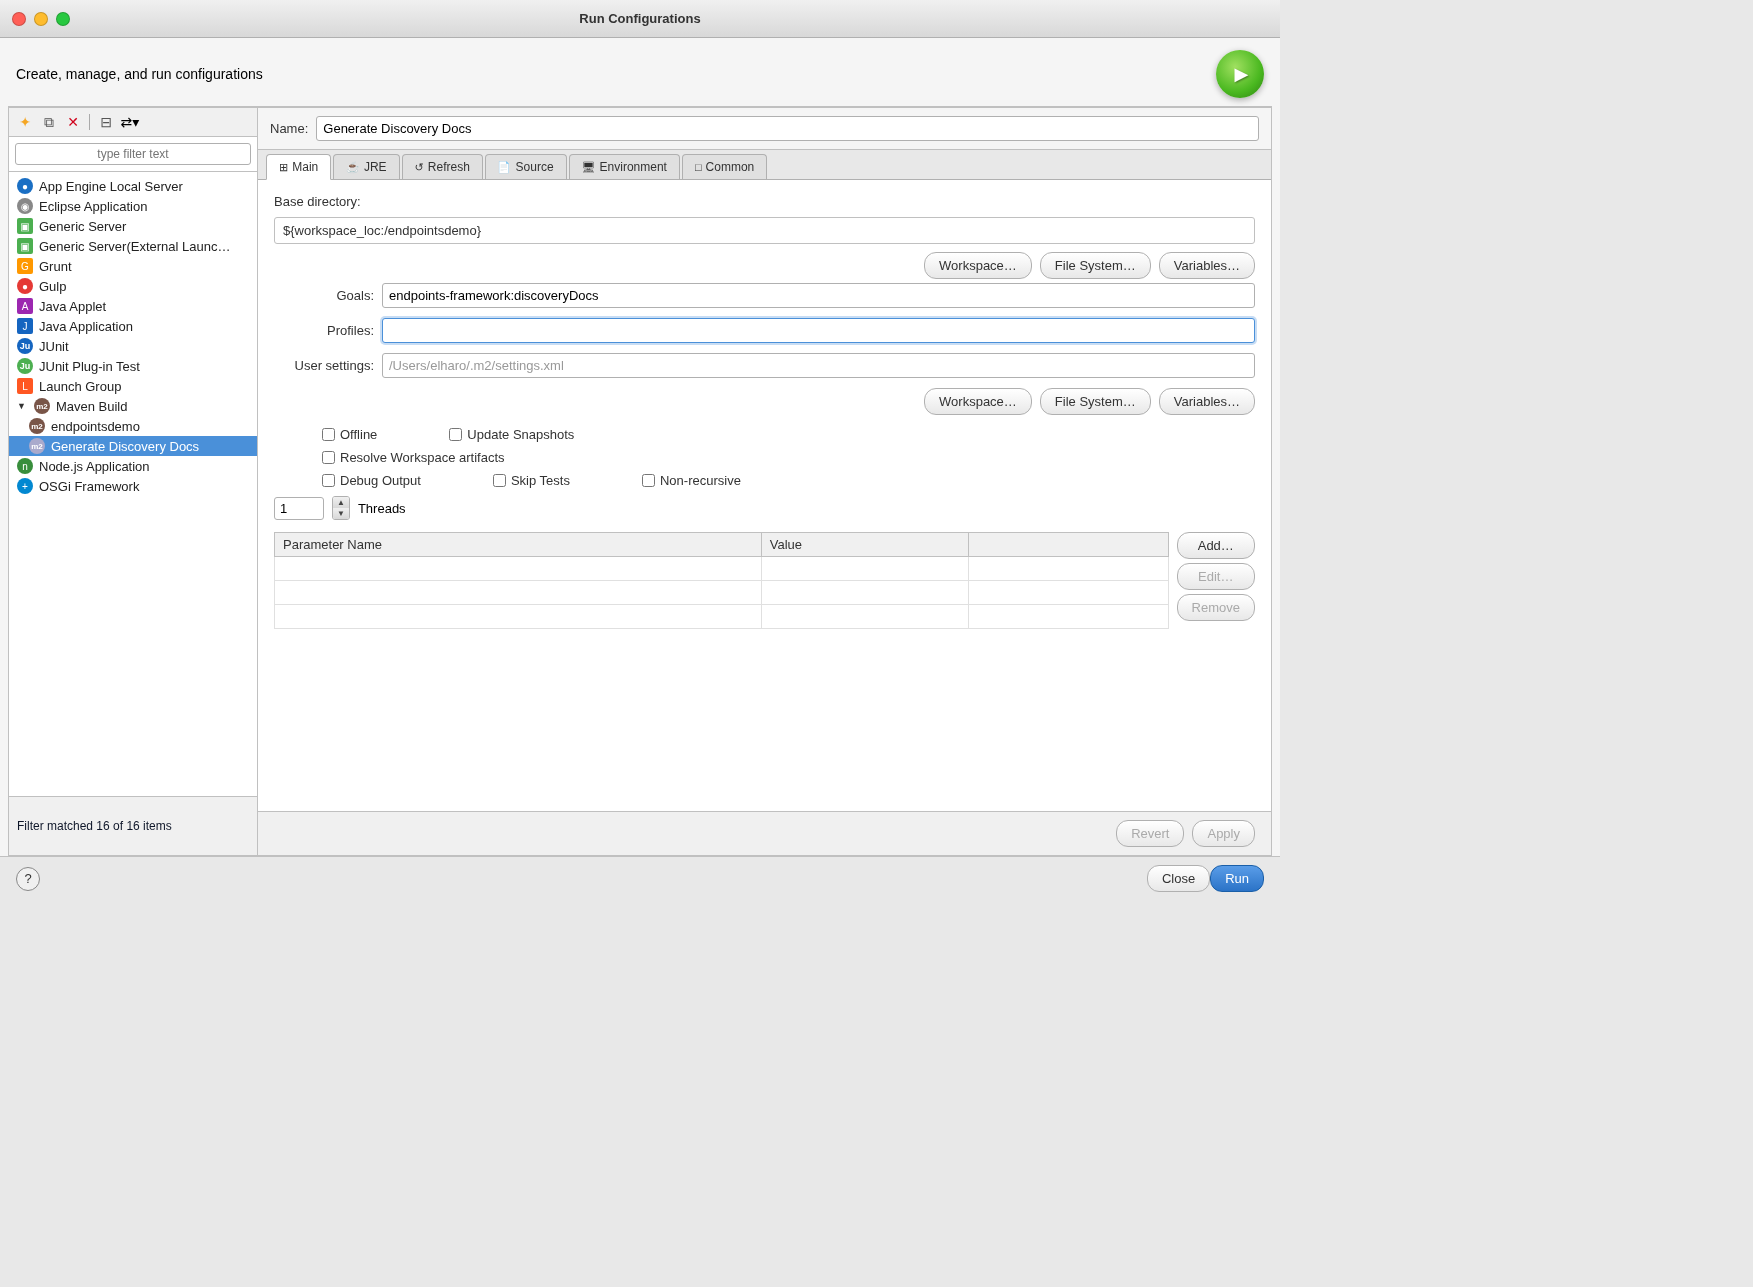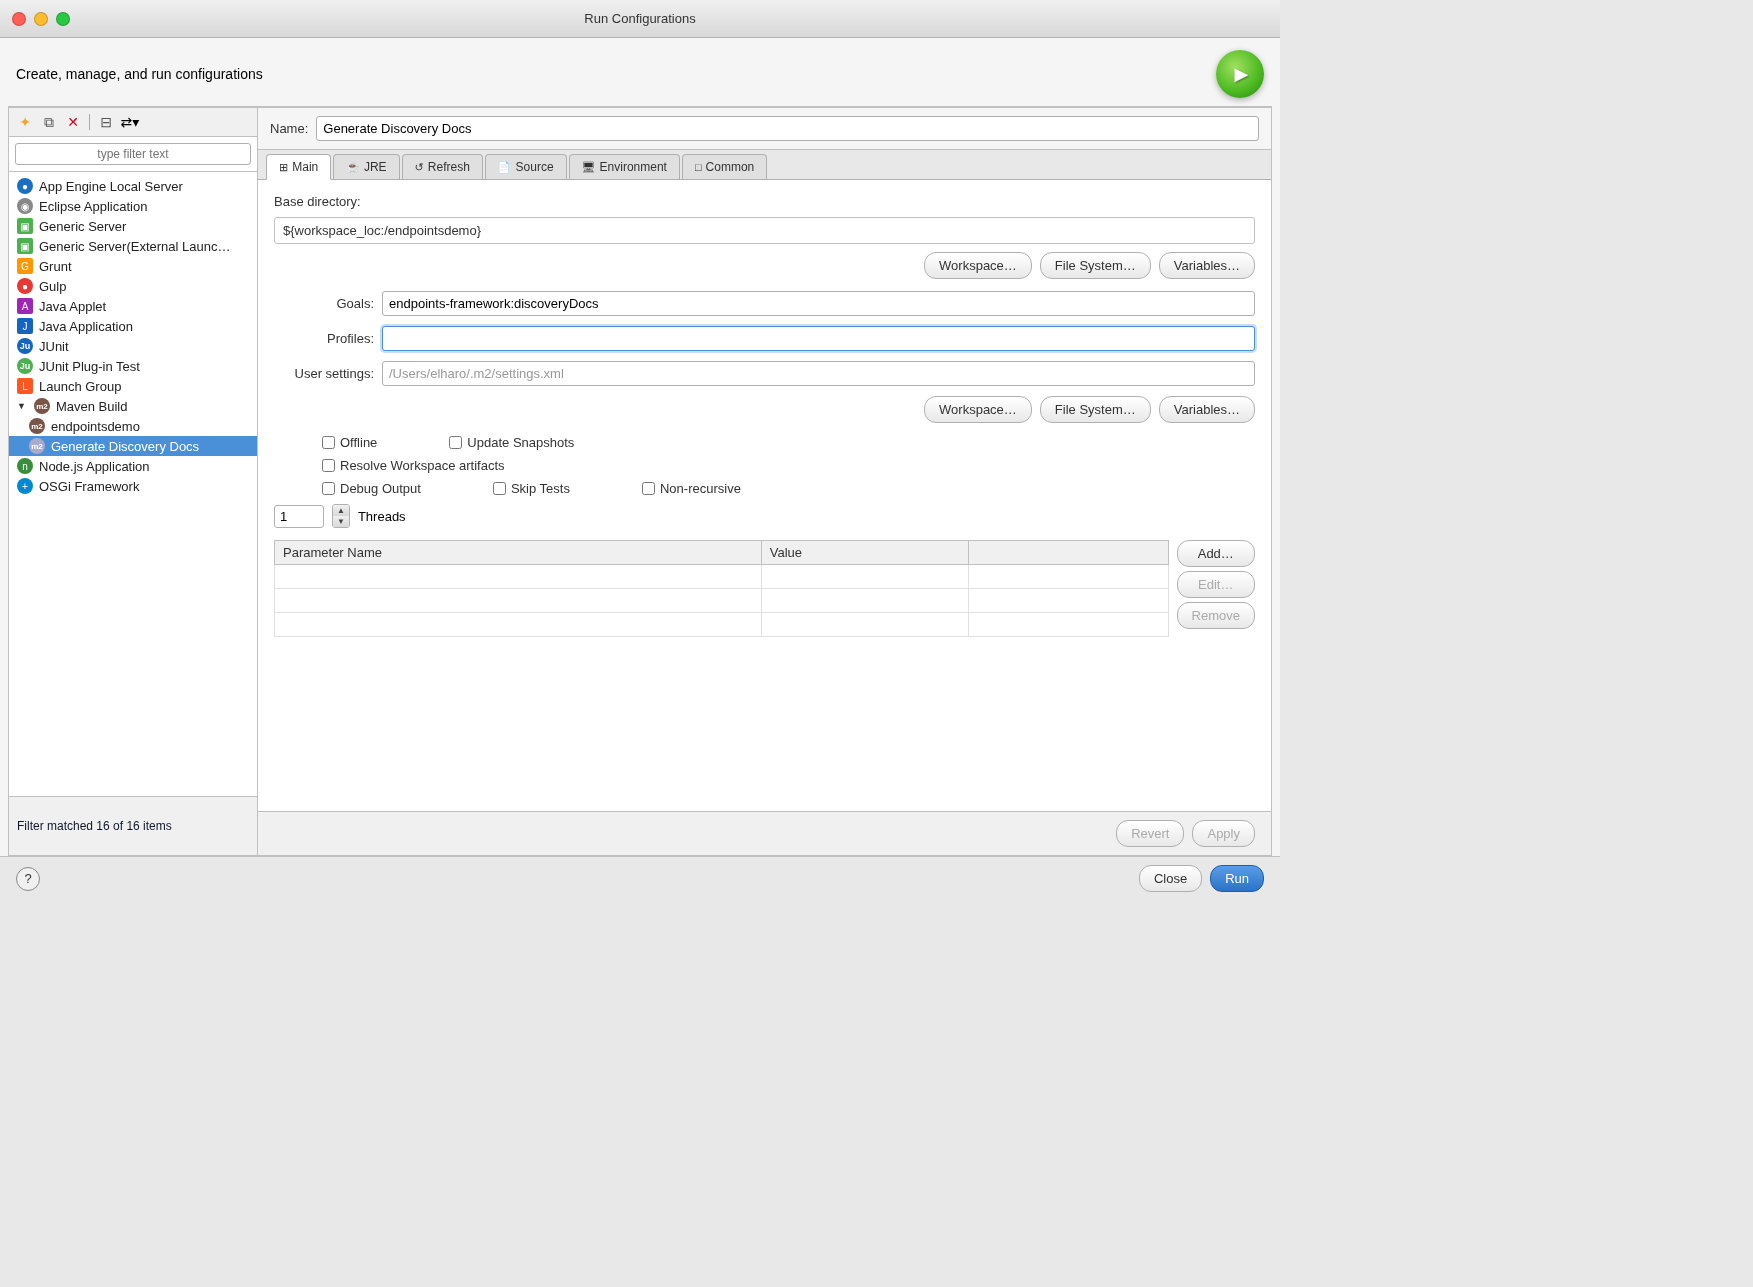--- a/index.html
+++ b/index.html
@@ -41,7 +41,7 @@
     .title-bar-title {
       font-size: 13px;
       color: #333;
-      font-weight: 400;
+      font-weight: 700;
     }
 
     

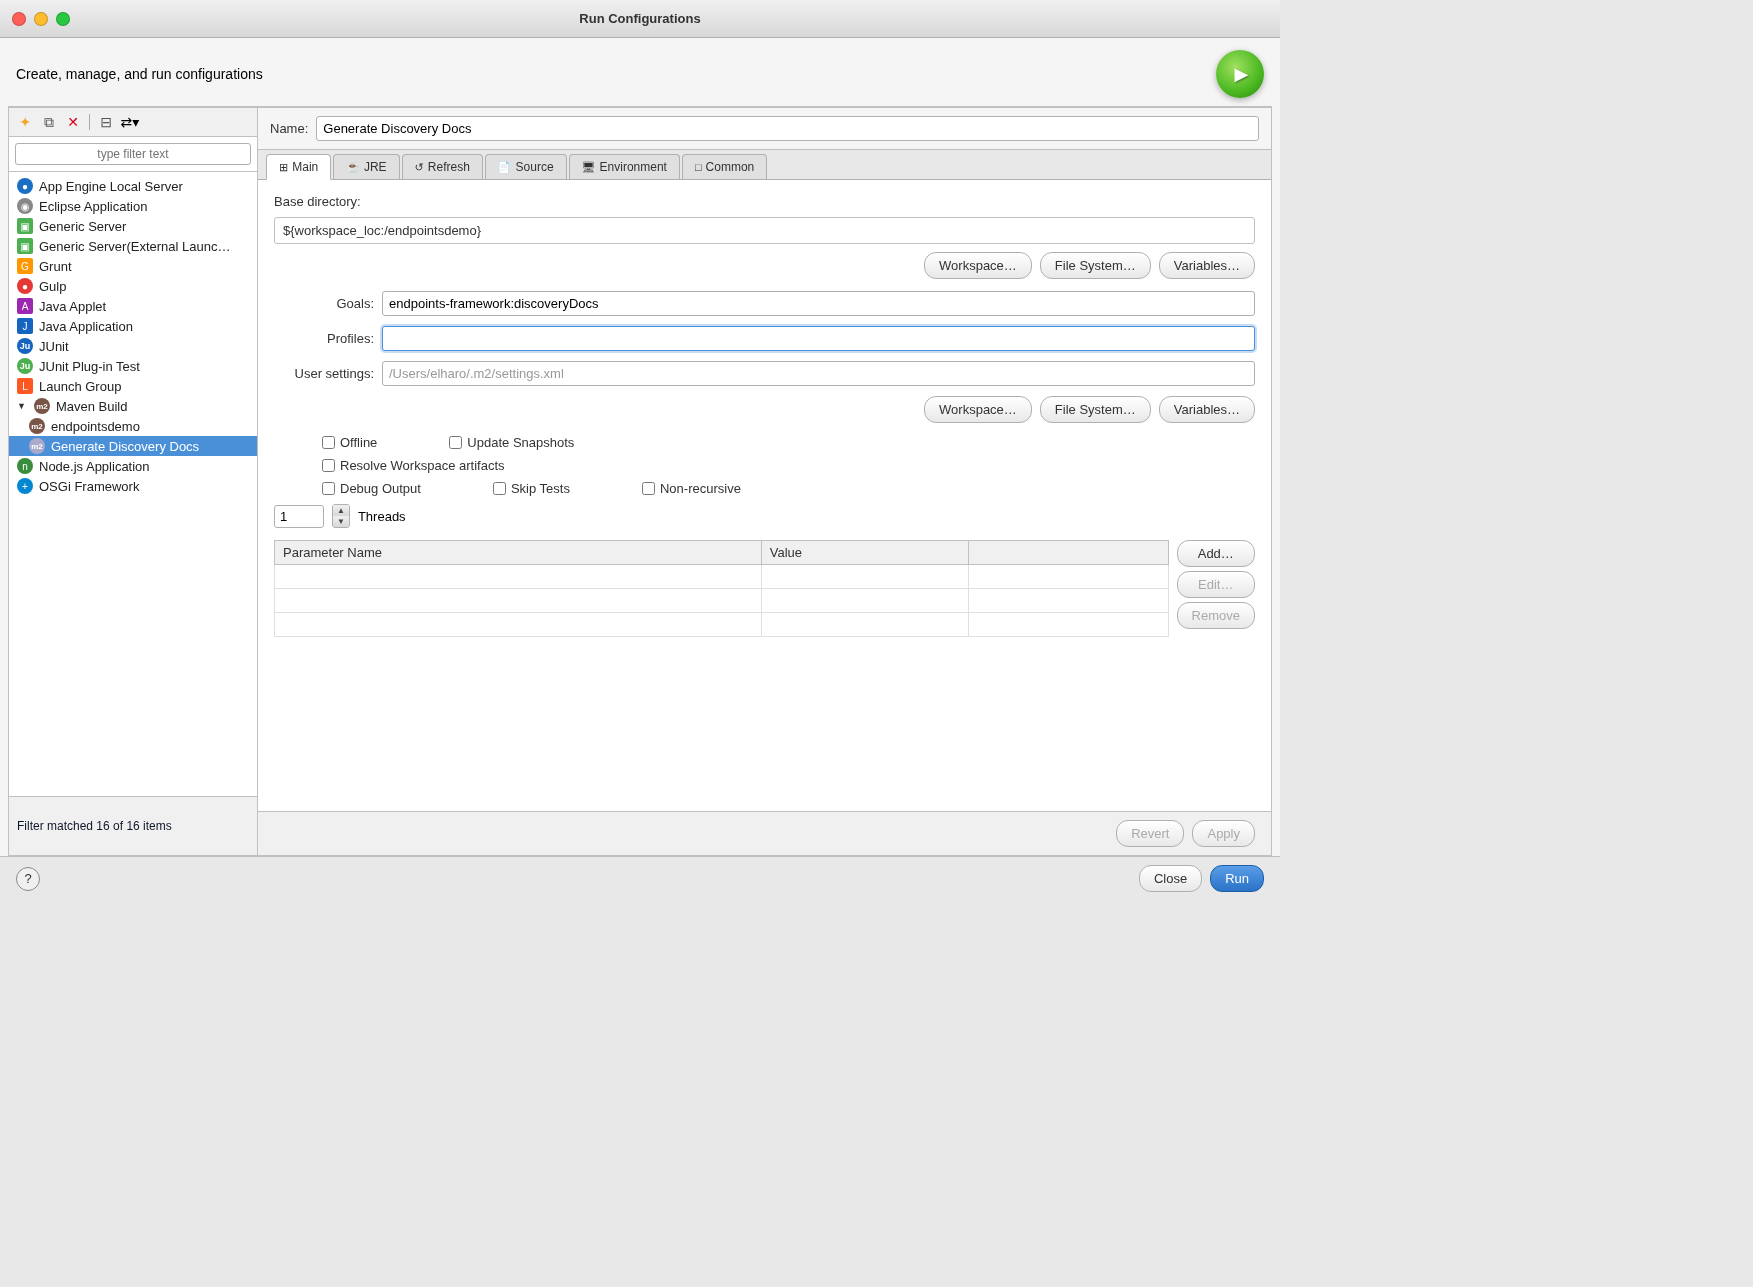--- a/index.html
+++ b/index.html
@@ -311,7 +311,7 @@
     }
 
     .base-dir-section {
-      margin-bottom: 12px;
+      margin-bottom: 4px;
     }
     .base-dir-value {
       padding: 5px 8px;

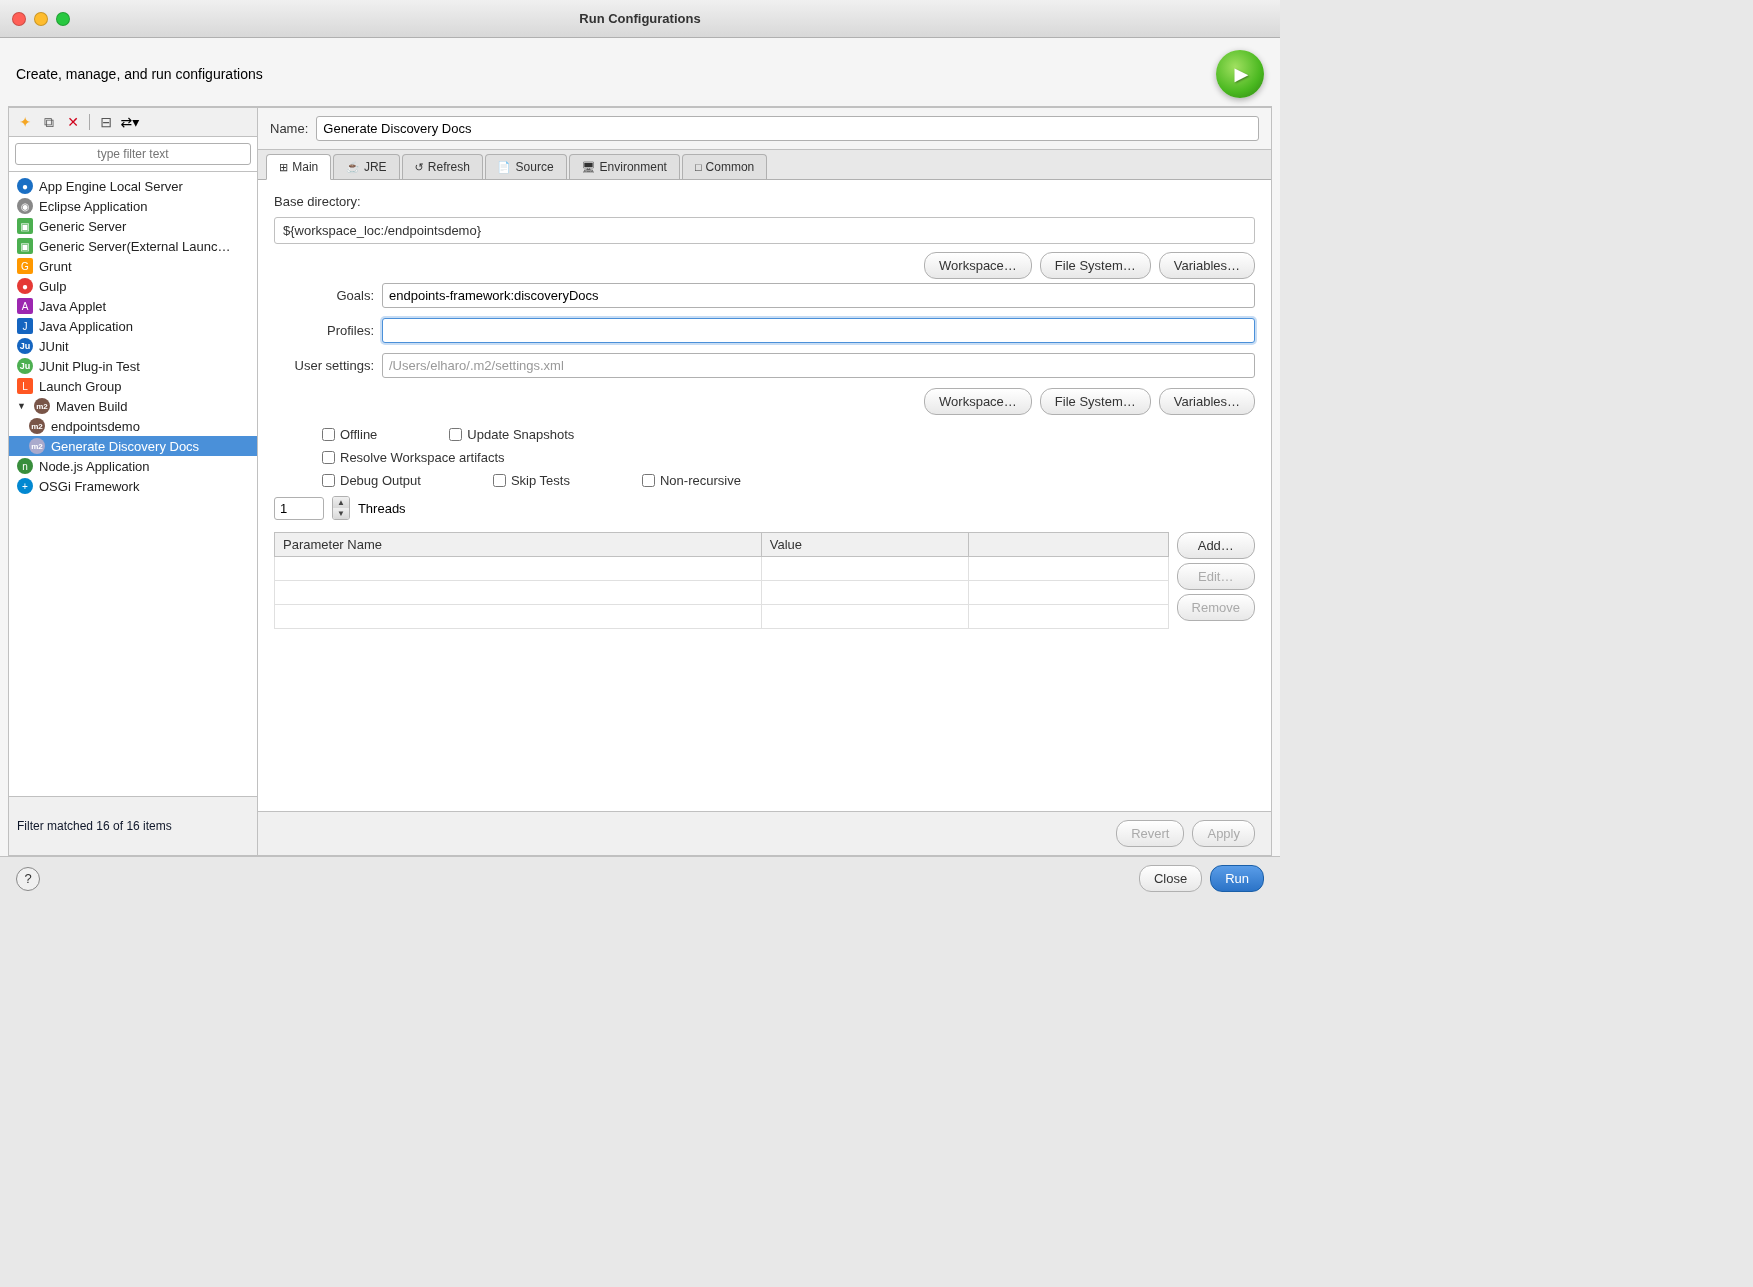--- a/index.html
+++ b/index.html
@@ -470,7 +470,6 @@
     }
     .footer-right {
       display: flex;
-      gap: 8px;
     }
   </style>
 </head>

